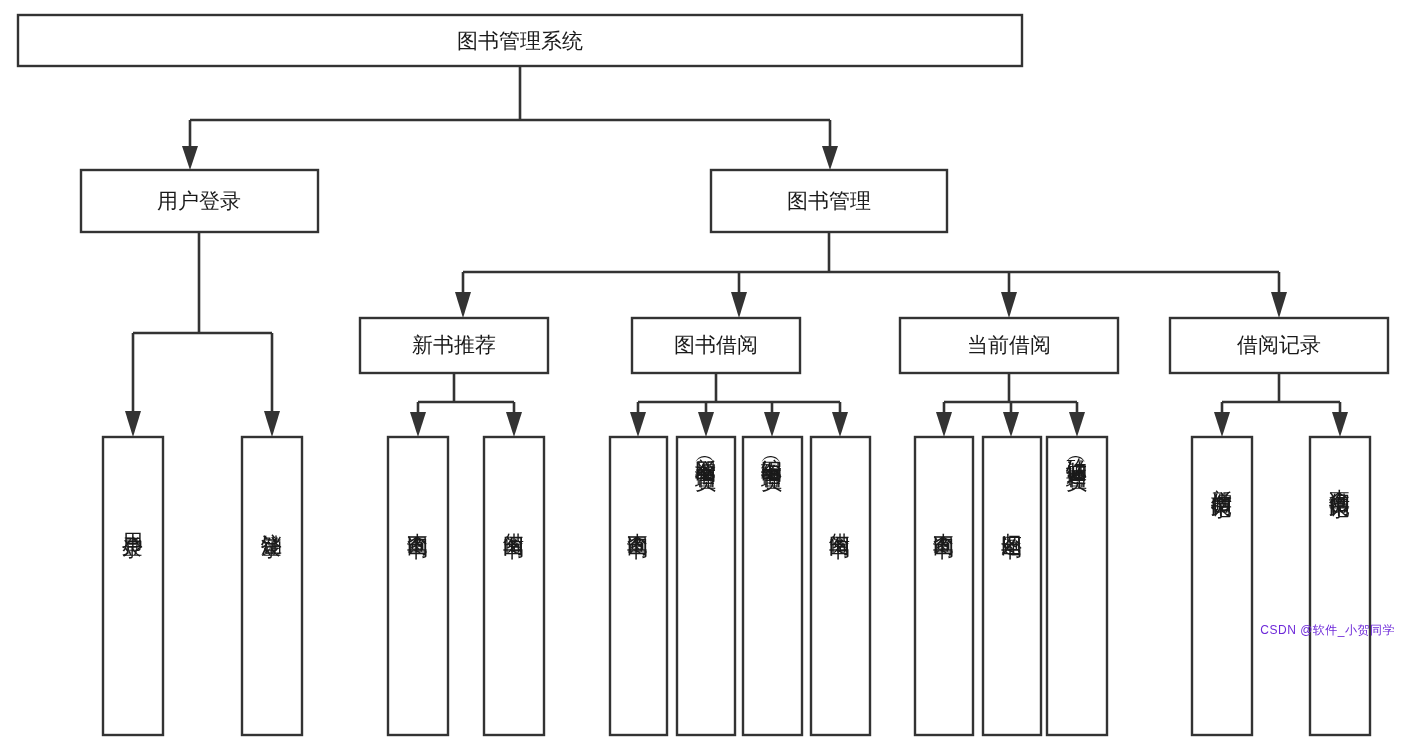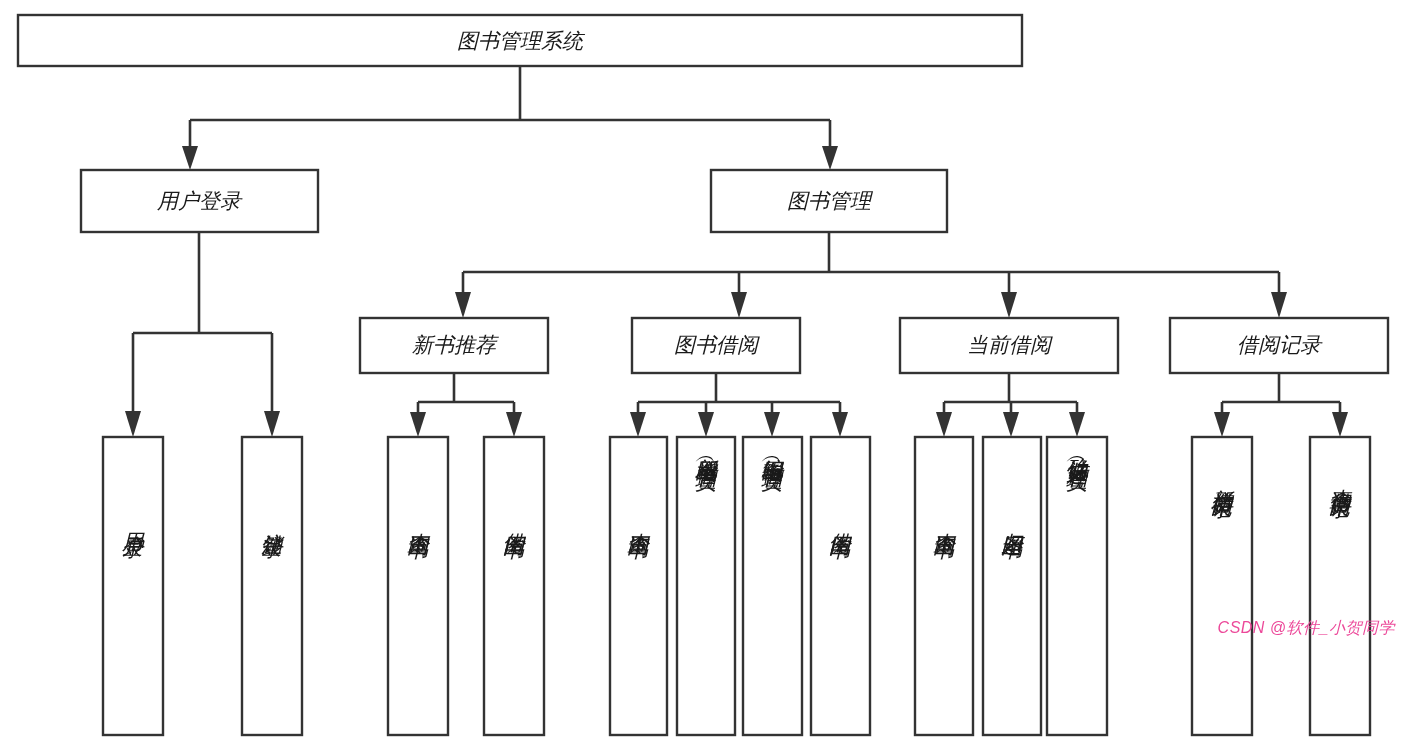--- a/index.html
+++ b/index.html
@@ -18,7 +18,6 @@
     width: 1405px;
     height: 645px;
     background: #ffffff;
-    font-style: italic;
   }
   svg.flow {
     position: absolute;

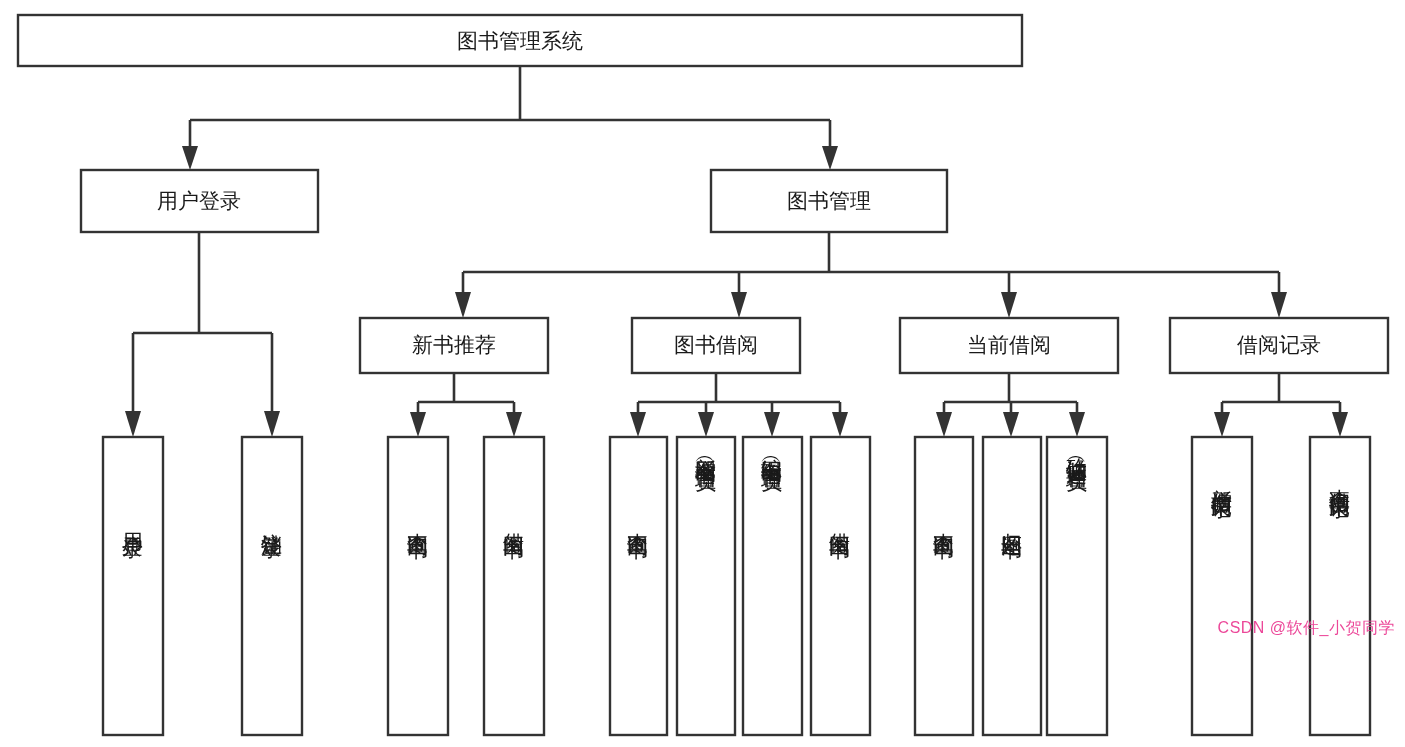--- a/index.html
+++ b/index.html
@@ -64,8 +64,8 @@
     right: 10px;
     bottom: 6px;
     font-family: "Liberation Sans", "DejaVu Sans", sans-serif;
-    font-size: 16px;
-    color: #ec4899;
+    font-size: 12px;
+    color: #6d28d9;
     white-space: nowrap;
     letter-spacing: 0.5px;
   }

